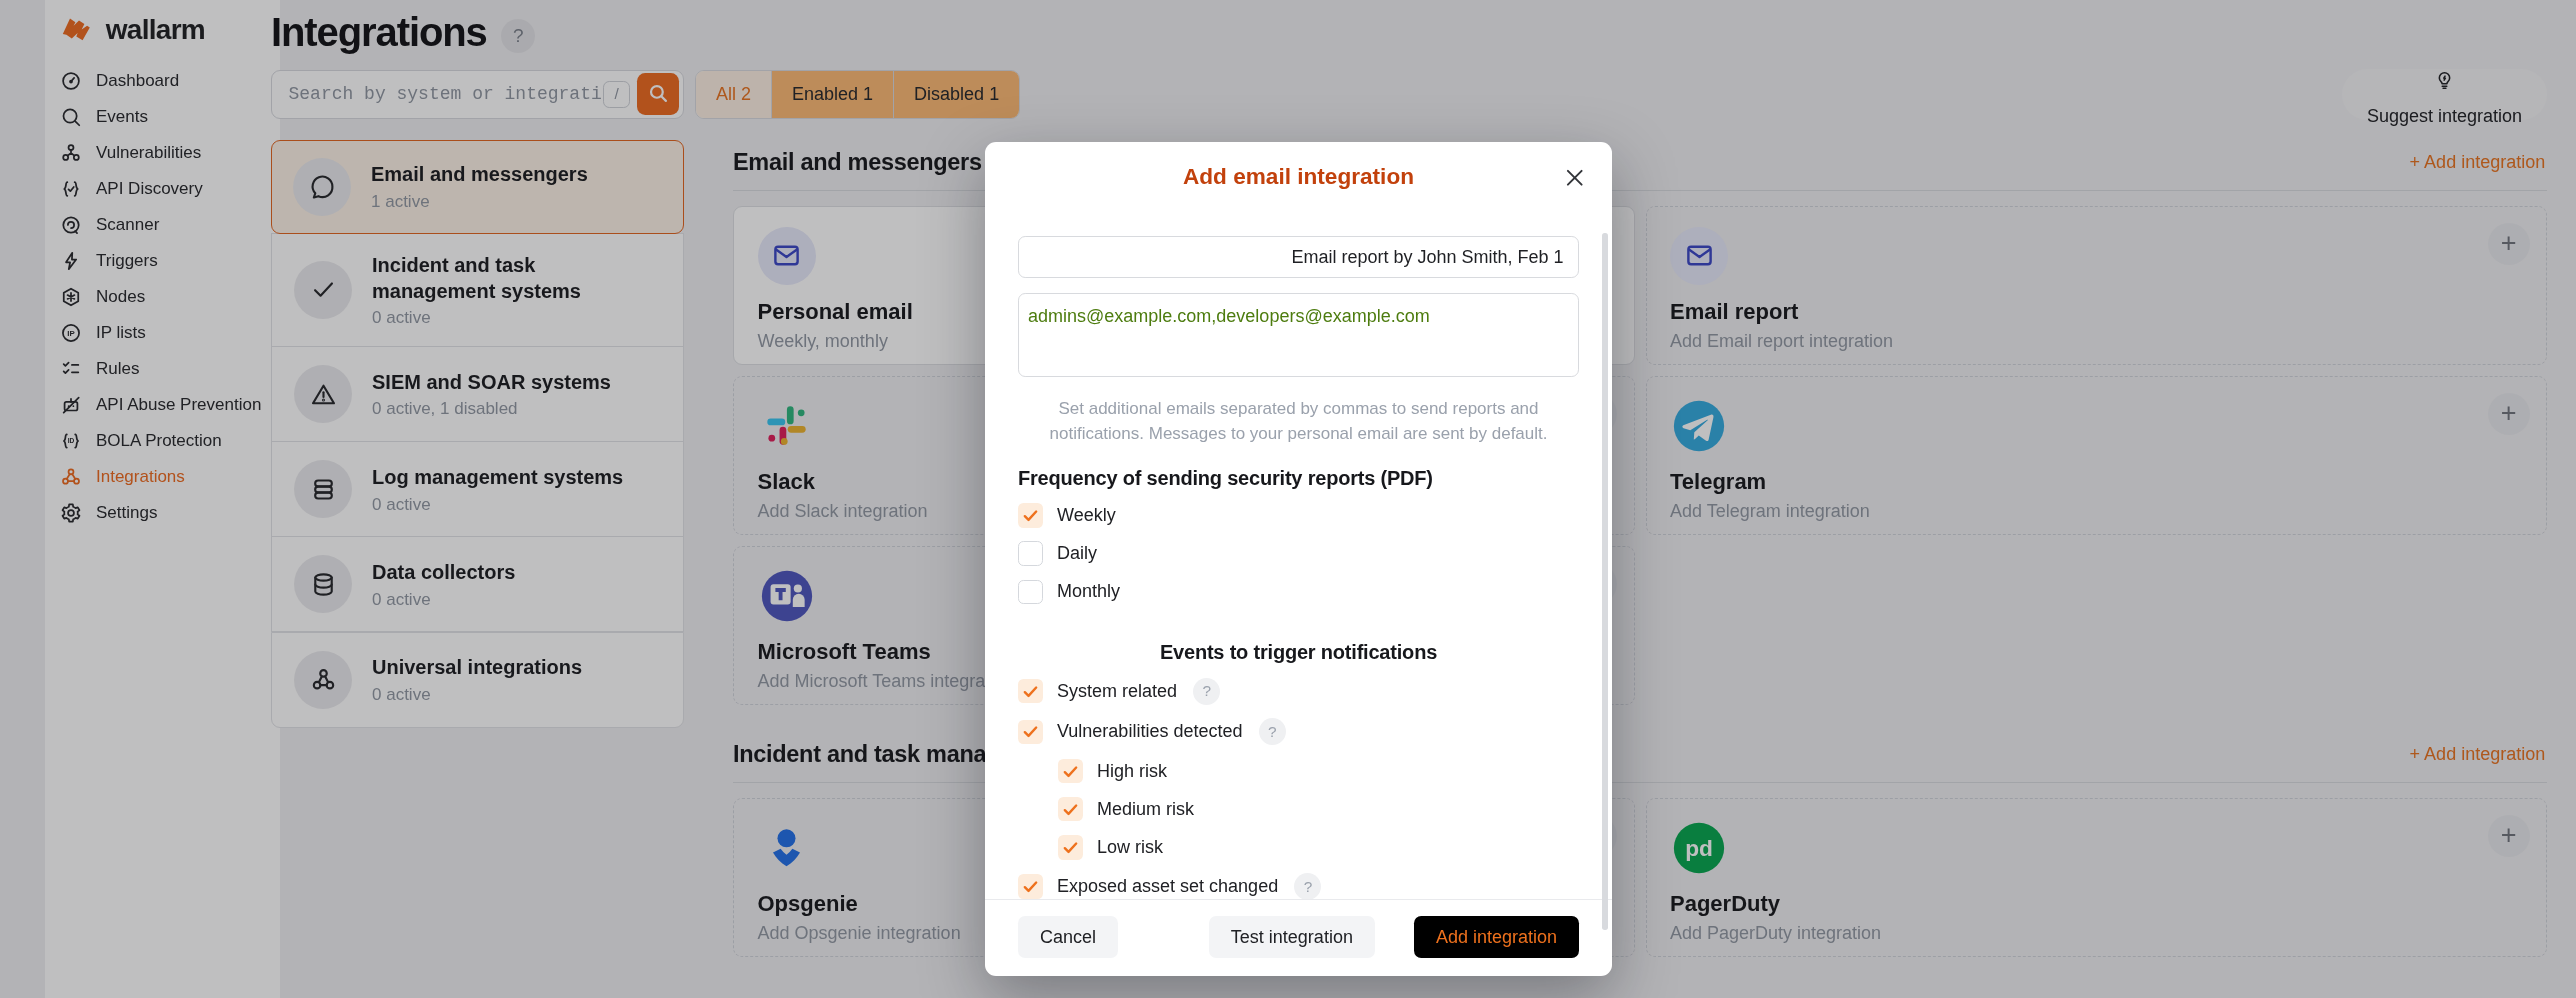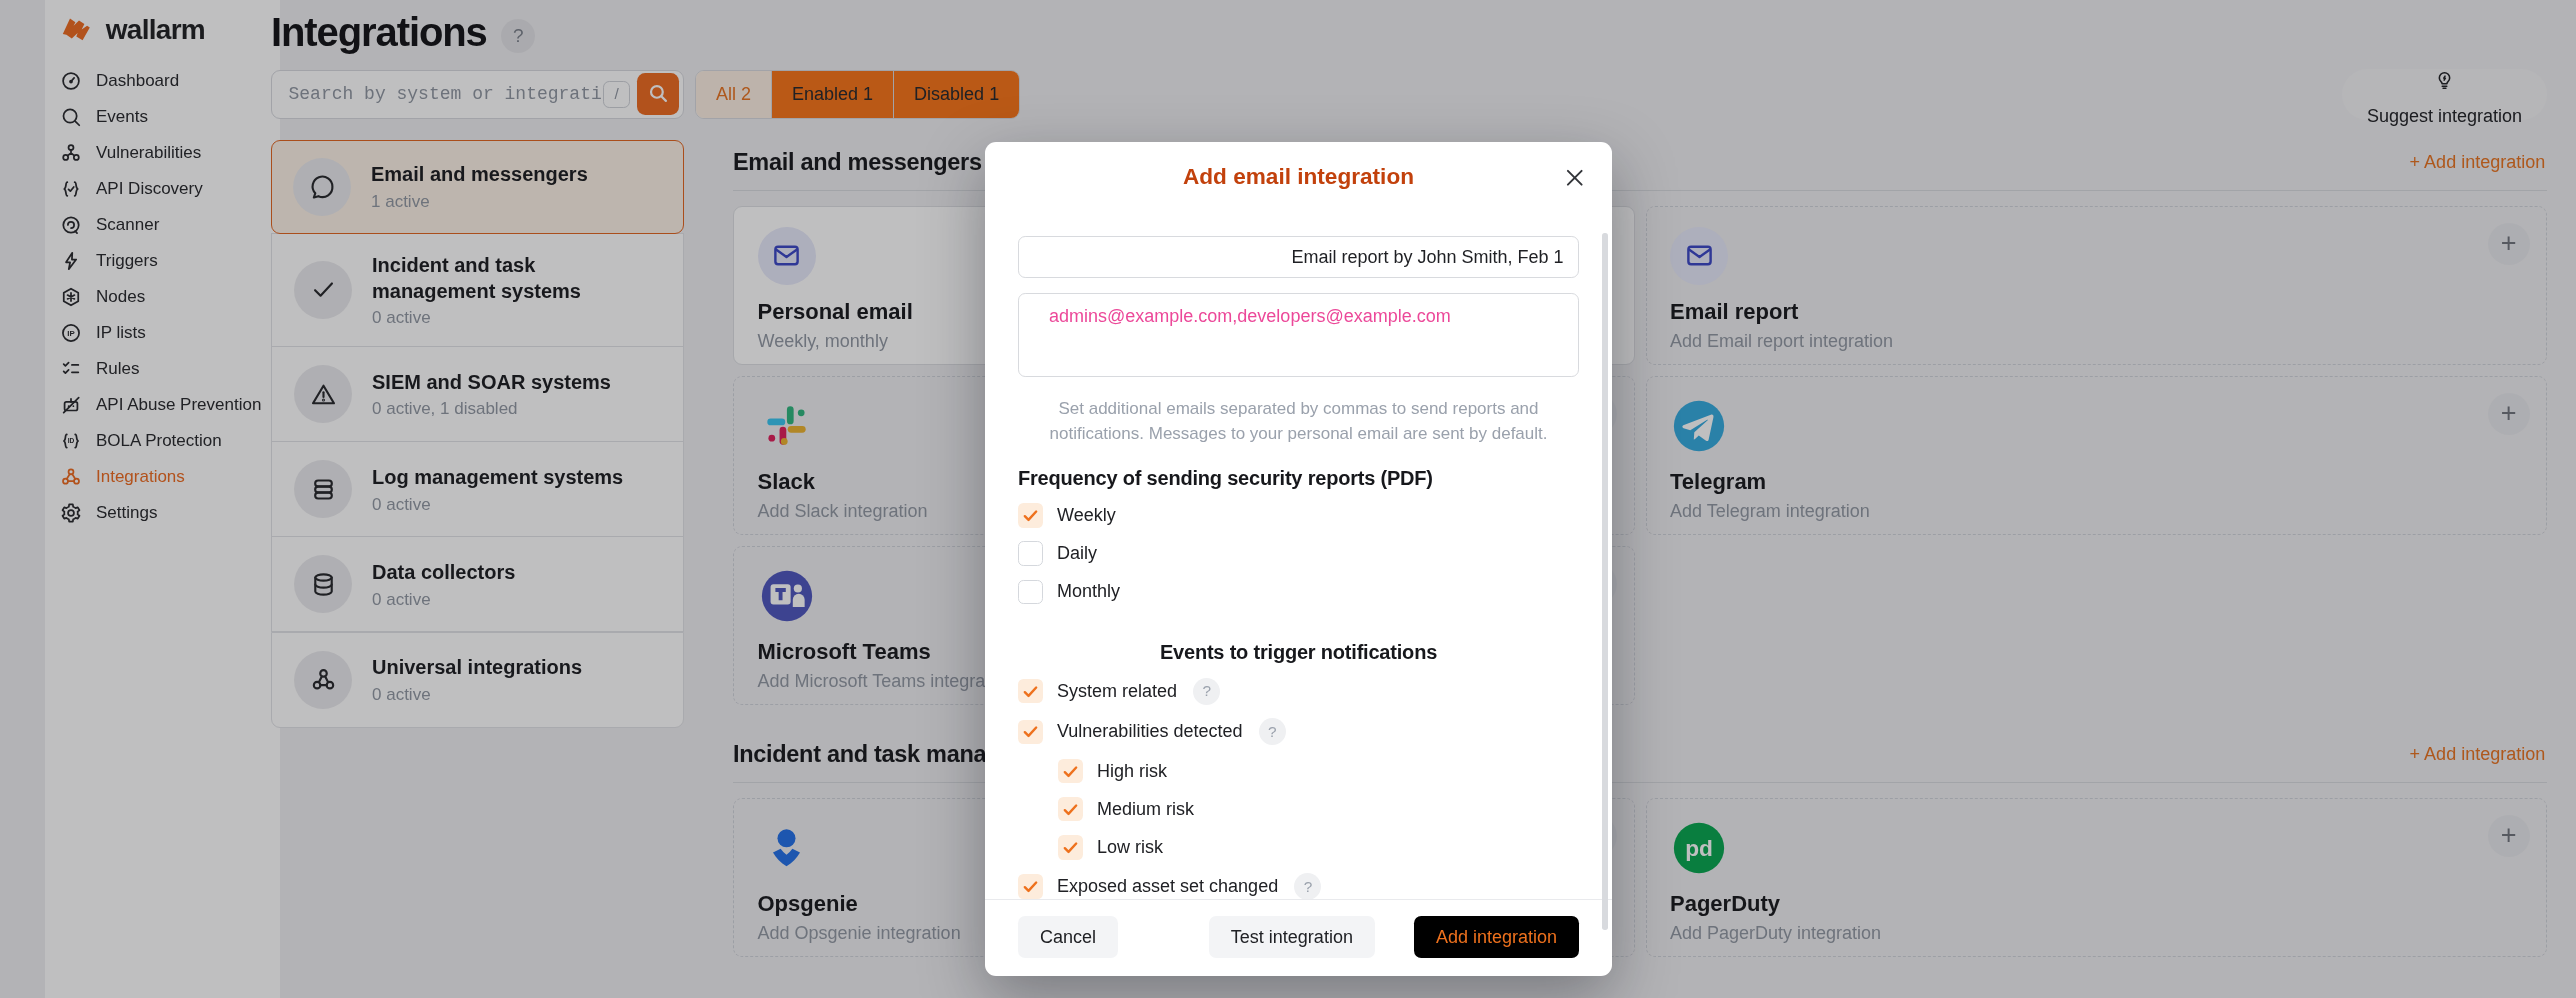--- a/index.html
+++ b/index.html
@@ -36,7 +36,7 @@
   .search-btn{width:42px;height:42px;border:none;border-radius:8.2px;background:#ee6a1f;
               display:flex;align-items:center;justify-content:center;cursor:pointer;flex:none;}
   .tabs{display:flex;height:49px;border:0.9px solid #d7d9de;border-radius:9px;overflow:hidden;background:#fff;}
-  .tab{padding:0 20px;font-size:18px;display:flex;align-items:center;color:#26272b;background:#f97316;
+  .tab{padding:0 20px;font-size:18px;display:flex;align-items:center;color:#26272b;background:#fdba74;
        border:none;border-left:0.9px solid #d7d9de;cursor:pointer;font-family:"Liberation Sans",sans-serif;}
   .tab:first-child{border-left:none;}
   .tab.active{background:#fcefe2;color:#e8721f;}

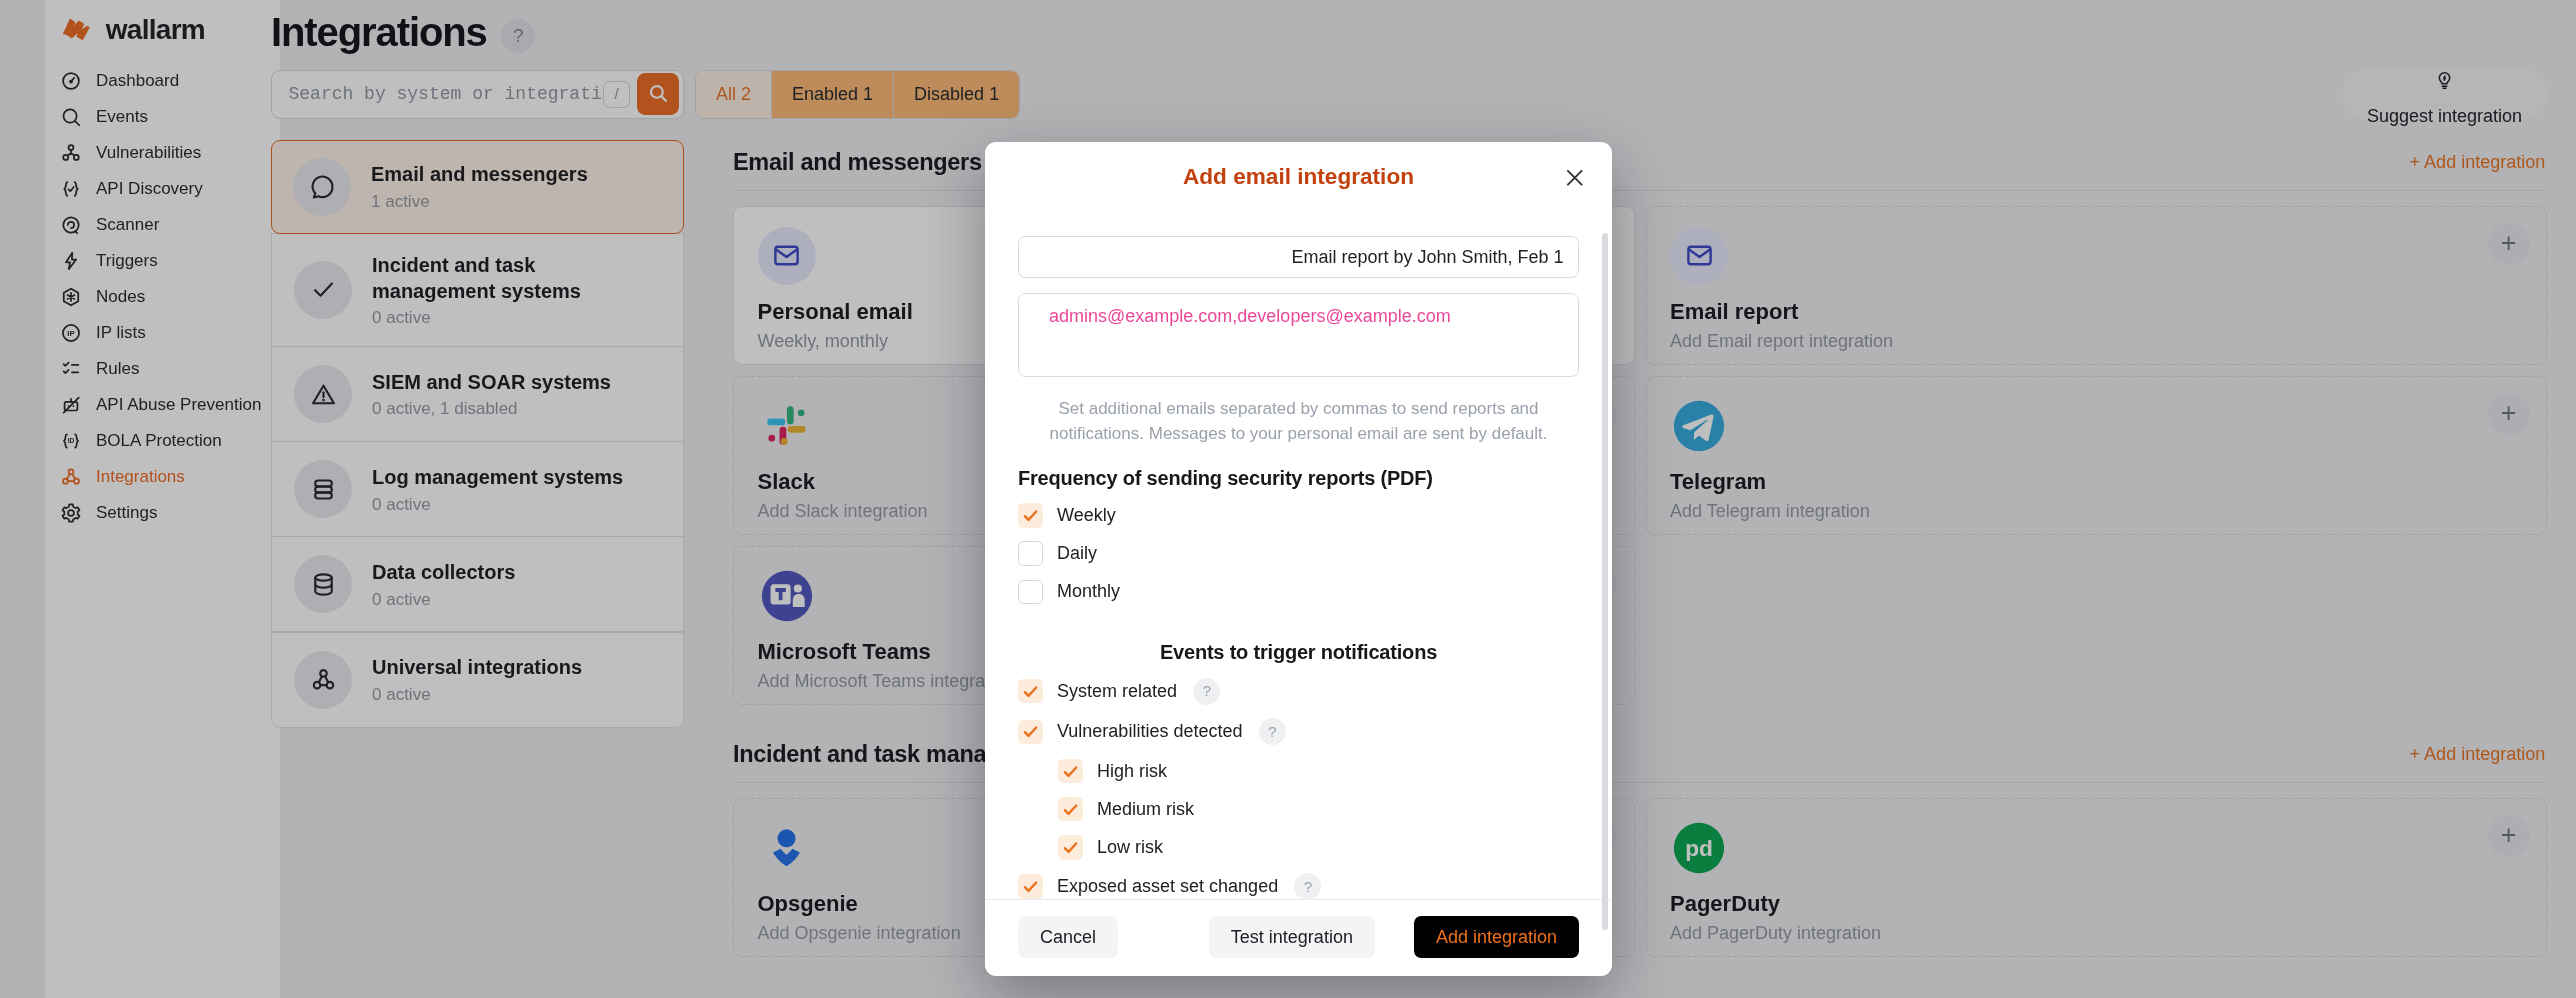--- a/index.html
+++ b/index.html
@@ -91,7 +91,7 @@
   .name-input{width:100%;margin-top:43px;height:42px;border:0.9px solid #d8dade;border-radius:7.2px;padding:0 14.5px;
               font-size:18px;color:#1f2024;font-family:"Liberation Sans",sans-serif;outline:none;text-align:right;}
   .emails-input{width:100%;margin-top:14.5px;height:84px;border:0.9px solid #d8dade;border-radius:7.2px;
-                padding:10px 30px;font-size:18px;color:#ec4899;resize:none;outline:none;
+                padding:10px 9px;font-size:18px;color:#4d7c0f;resize:none;outline:none;
                 font-family:"Liberation Sans",sans-serif;line-height:1.4;}
   .helper{margin:16.3px 3.6px 0;text-align:center;font-size:17px;color:#9aa1ac;line-height:1.5;}
   .mod-h{margin:20px 0 0;font-size:20px;font-weight:700;color:#17181c;letter-spacing:-0.2px;}

